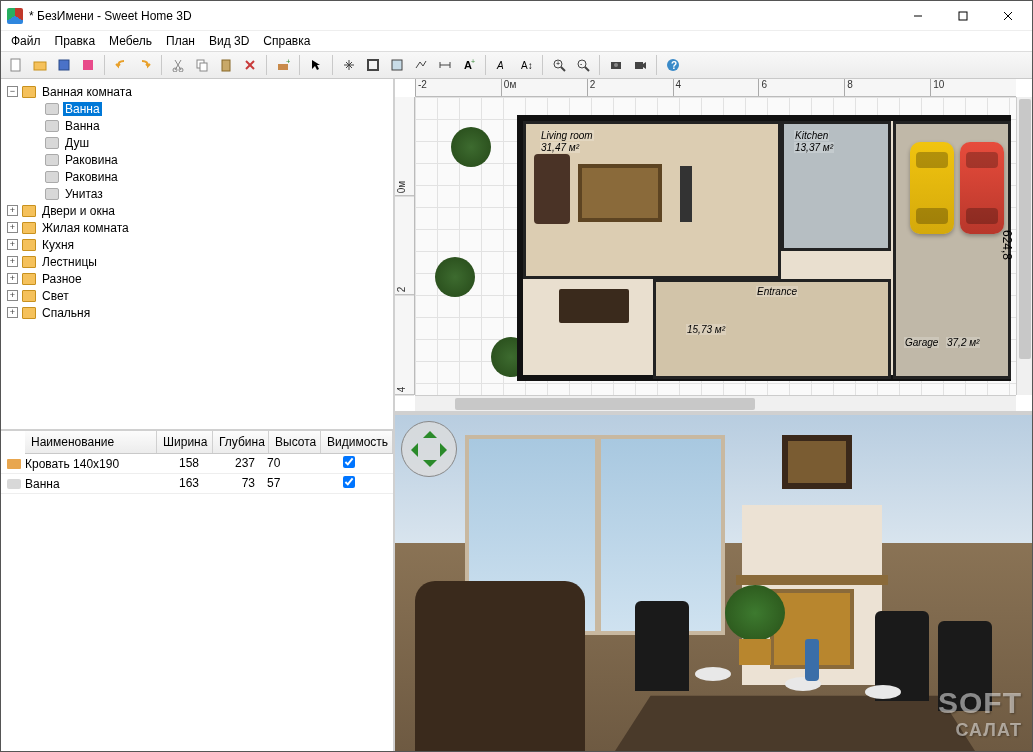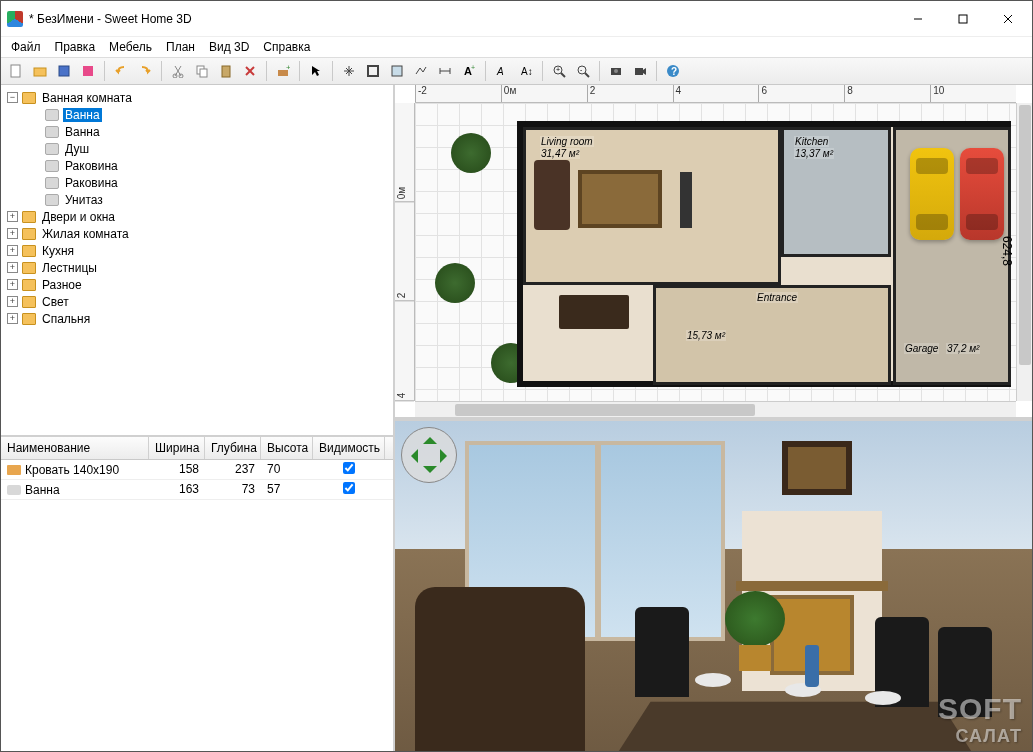--- a/index.html
+++ b/index.html
@@ -13,7 +13,7 @@
   border: 1px solid #555;
 }
 .titlebar {
-  height: 36px;
+  height: 30px;
   background: #fff;
   display: flex;
   align-items: center;

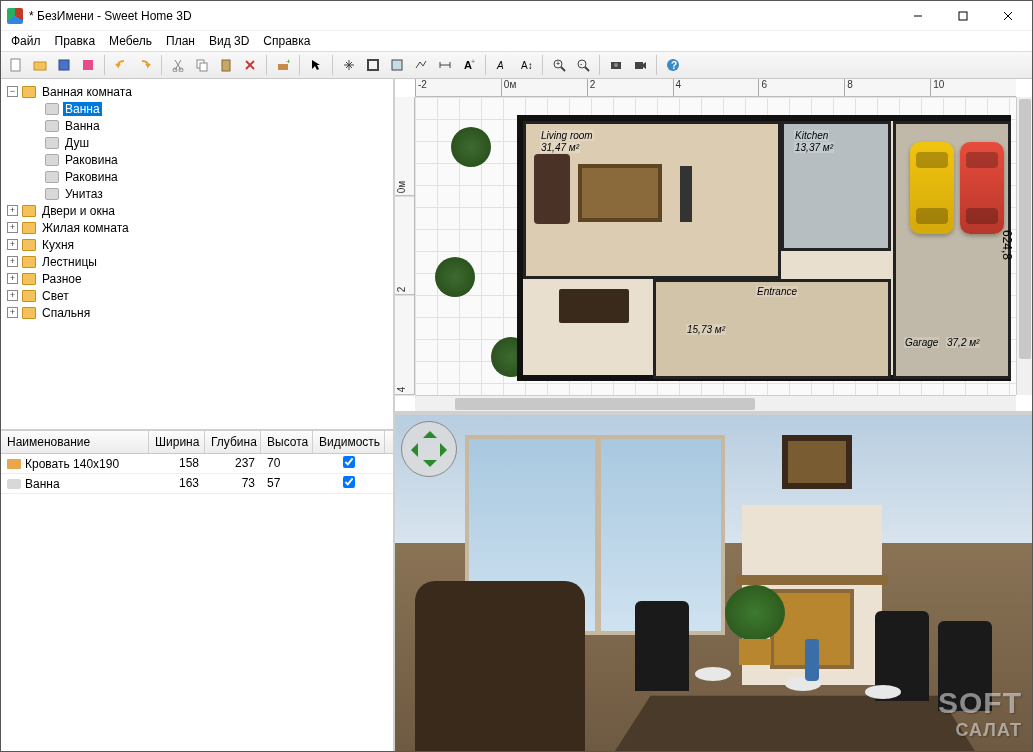--- a/index.html
+++ b/index.html
@@ -111,6 +111,7 @@
   background: linear-gradient(#fcfcfc, #ececec);
   border-bottom: 1px solid #c9c9c9;
   font-size: 12px;
+  margin-left: 24px;
 }
 .phead .pcol {
   padding: 4px 6px;

